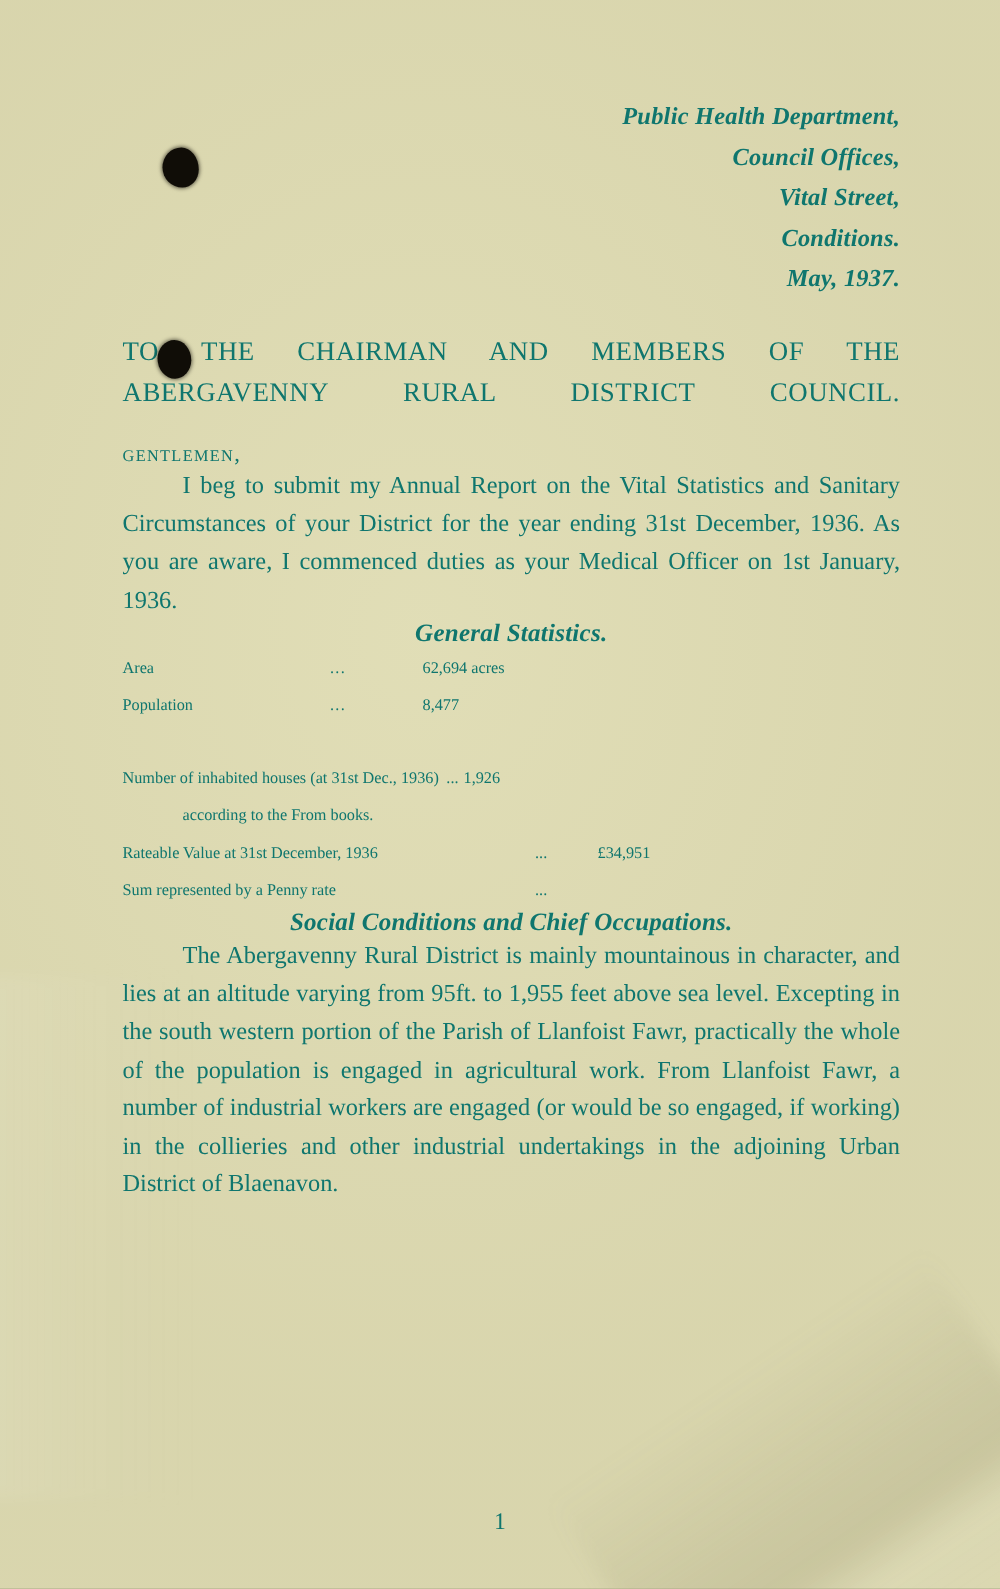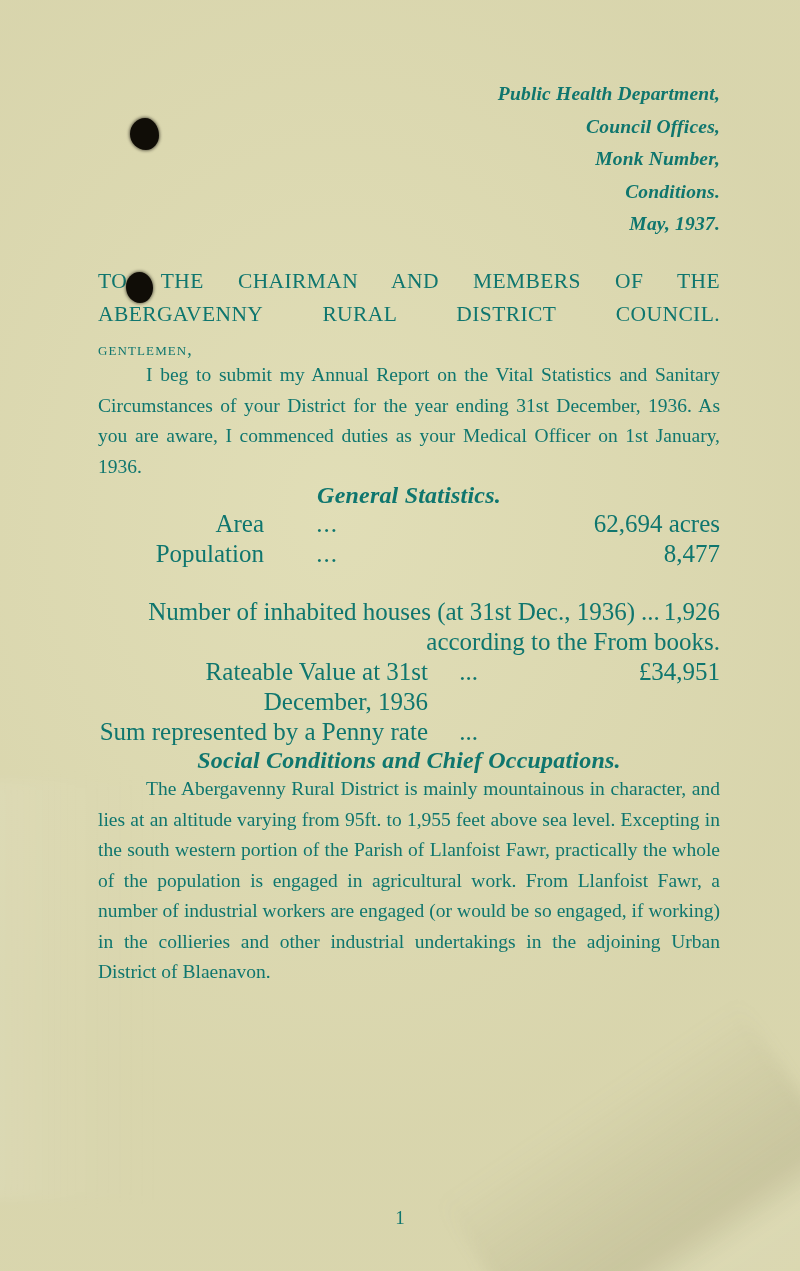--- a/index.html
+++ b/index.html
@@ -197,7 +197,7 @@
     <div class="address">
       <div class="line">Public Health Department,</div>
       <div class="line">Council Offices,</div>
-      <div class="line">Monk Number,</div>
+      <div class="line">Vital Street,</div>
       <div class="line">Conditions.</div>
       <div class="line">May, 1937.</div>
     </div>

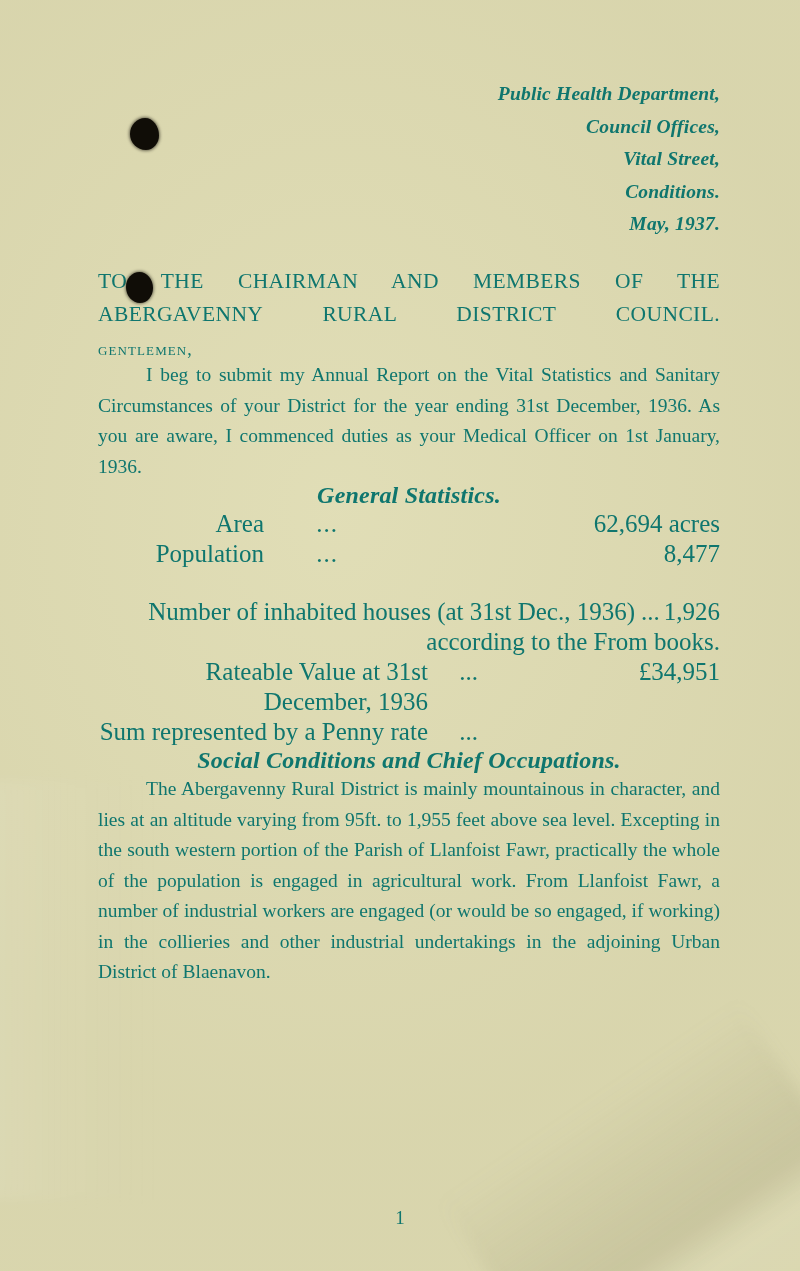--- a/index.html
+++ b/index.html
@@ -120,7 +120,7 @@
   .addressee .l2 { text-align-last: justify; }
 
   .gentlemen {
-    margin-top: 8px;
+    margin-top: 22px;
     font-size: 18px;
     letter-spacing: 1.1px;
     font-variant: small-caps;

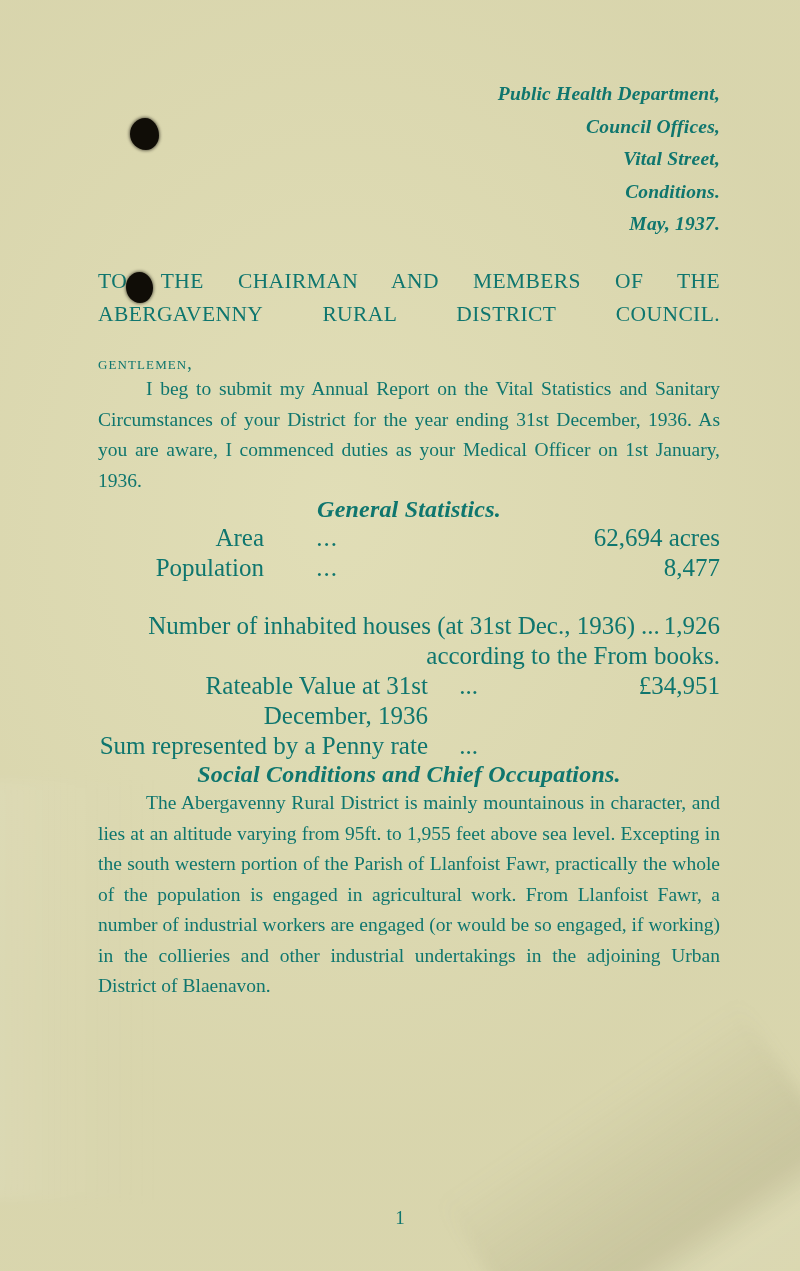--- a/index.html
+++ b/index.html
@@ -143,7 +143,7 @@
   
   h2.sect {
     margin: 0;
-    font-size: 24px;
+    font-size: 20px;
     font-style: italic;
     font-weight: bold;
     text-align: center;

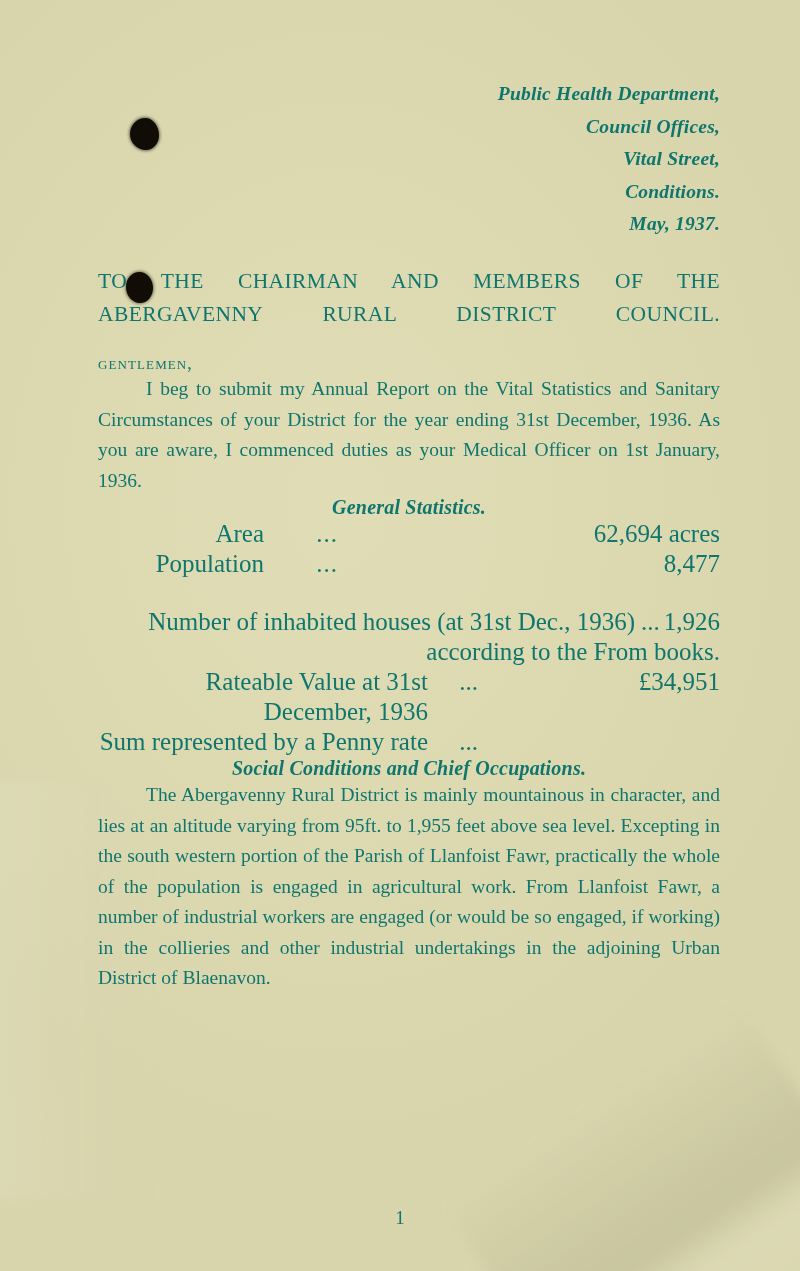--- a/index.html
+++ b/index.html
@@ -153,7 +153,7 @@
   .sect-social { margin-top: 30px; margin-bottom: 6px; }
 
   
-  .stats { font-size: 25px; line-height: 30px; text-align: right; }
+  .stats { font-size: 13px; line-height: 30px; }
   .stat-row { display: flex; align-items: baseline; }
   .stat-label { width: 166px; flex: 0 0 auto; }
   .stat-dots { width: 74px; flex: 0 0 auto; letter-spacing: 1px; }

